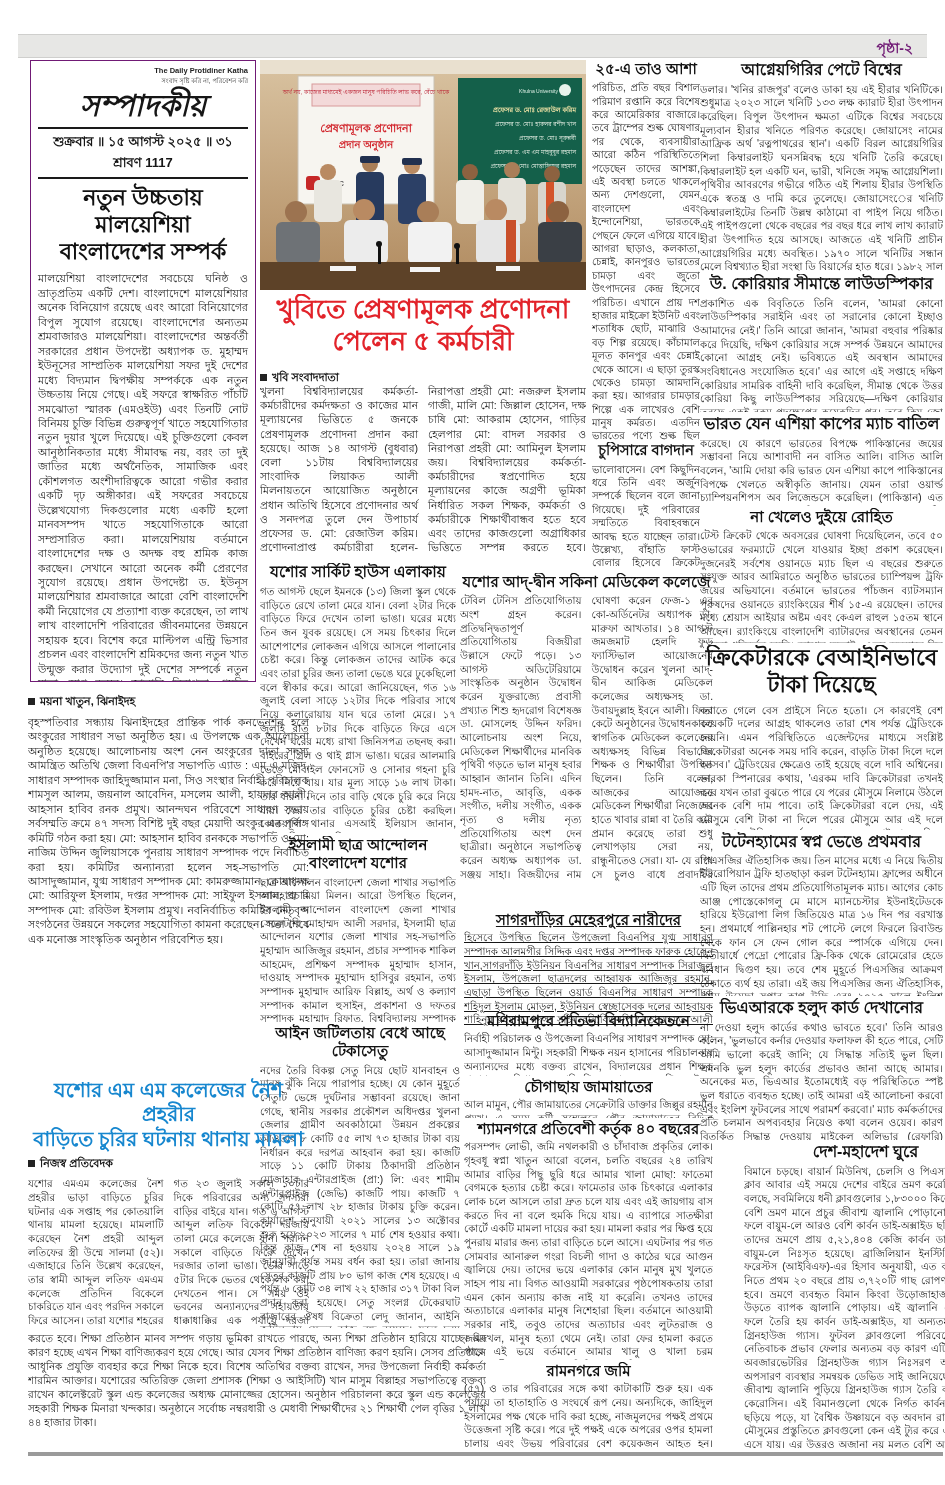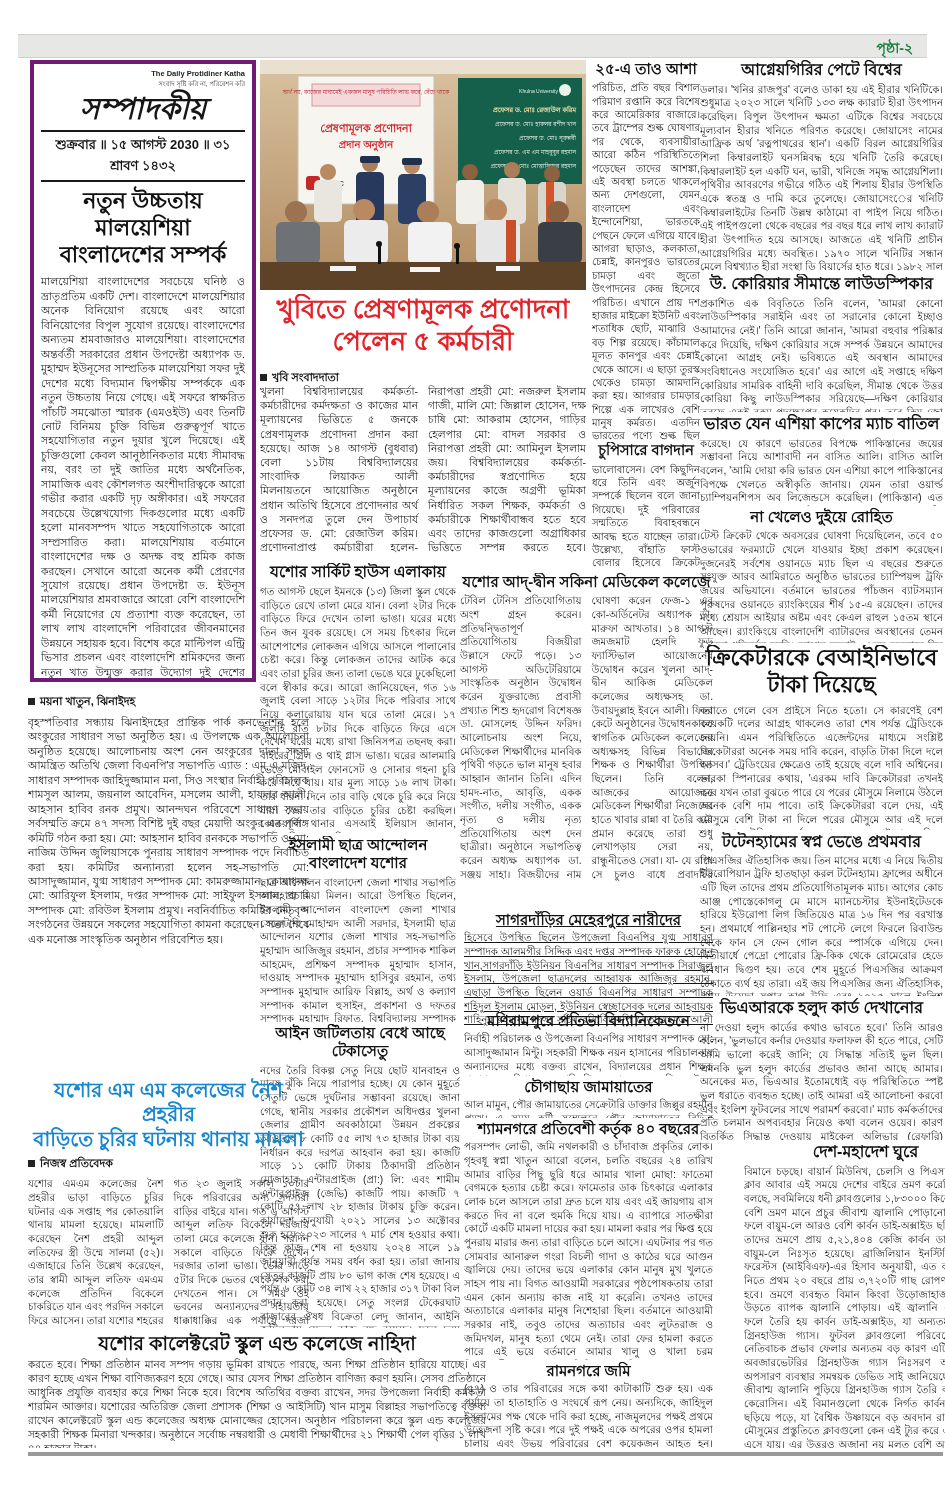--- a/index.html
+++ b/index.html
@@ -17,7 +17,7 @@
   .byline .sq{display:inline-block;width:7px;height:7px;background:#222;margin-right:5px;}
   .topstrip{position:absolute;left:18px;top:34px;width:909px;height:22px;background:#e7e7e5;
             border-top:1px solid #cfcfcd;border-bottom:1px solid #cfcfcd;}
-  .pagenum{position:absolute;right:14px;top:2px;font-weight:bold;font-size:14px;color:#15803d;}
+  .pagenum{position:absolute;right:14px;top:2px;font-weight:bold;font-size:14px;color:#701a75;}
   #masthead-box{position:absolute;left:30px;top:60px;width:226px;height:622px;
                 border:4px solid #701a75;padding:5px 7px;box-sizing:border-box;overflow:hidden;}
   .logo-en{font-size:7.5px;font-weight:bold;text-align:right;color:#222;}

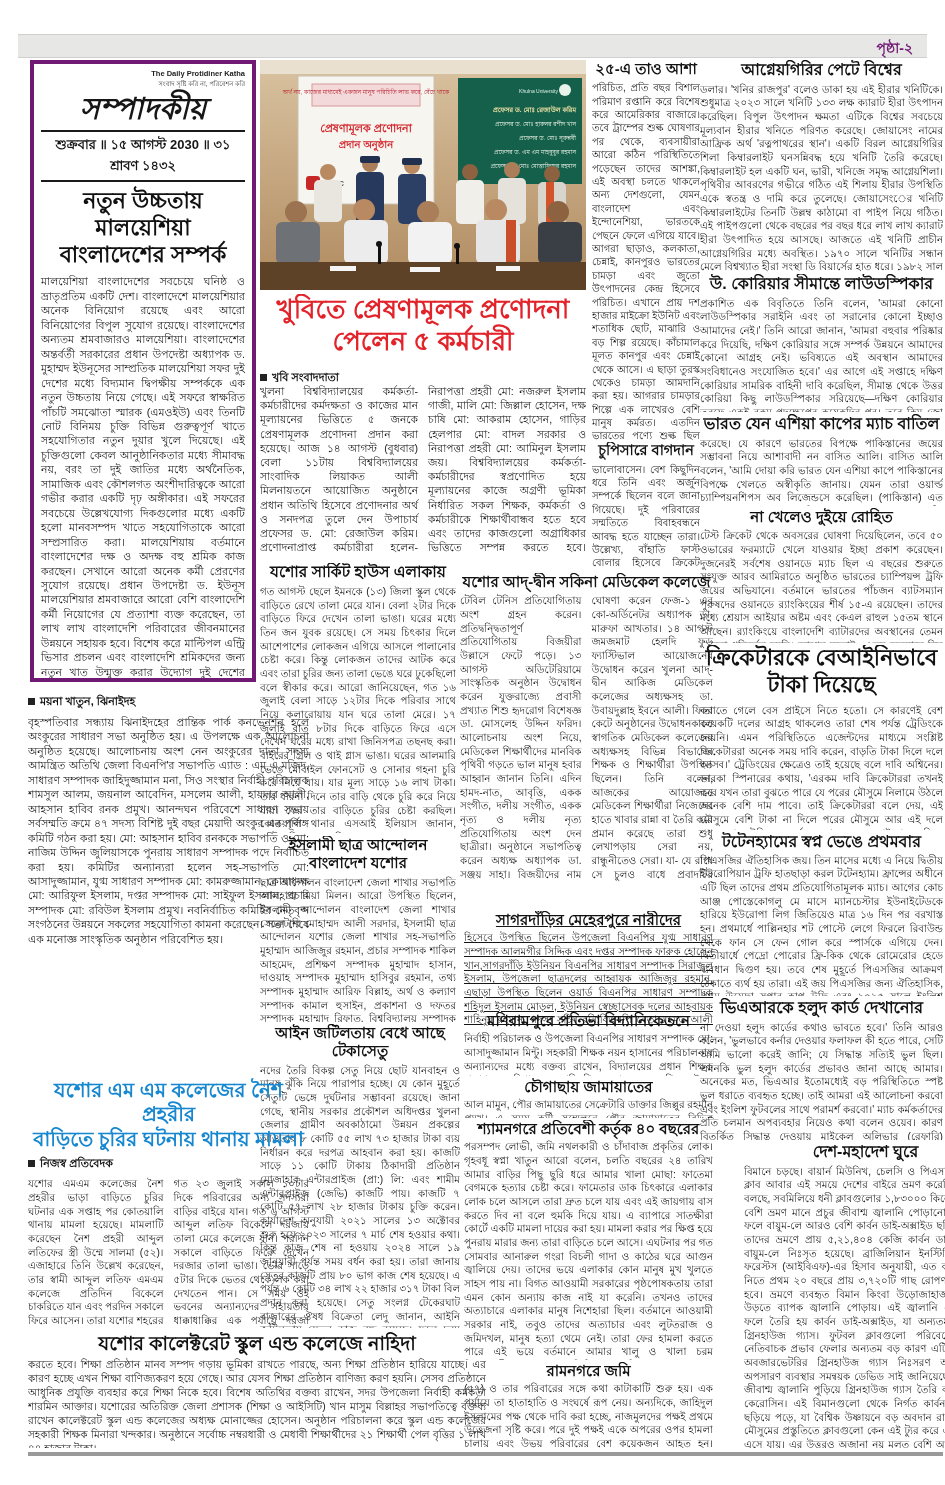--- a/index.html
+++ b/index.html
@@ -19,7 +19,7 @@
             border-top:1px solid #cfcfcd;border-bottom:1px solid #cfcfcd;}
   .pagenum{position:absolute;right:14px;top:2px;font-weight:bold;font-size:14px;color:#701a75;}
   #masthead-box{position:absolute;left:30px;top:60px;width:226px;height:622px;
-                border:4px solid #701a75;padding:5px 7px;box-sizing:border-box;overflow:hidden;}
+                border:1px solid #701a75;padding:5px 7px;box-sizing:border-box;overflow:hidden;}
   .logo-en{font-size:7.5px;font-weight:bold;text-align:right;color:#222;}
   .logo-bn{font-family:"Liberation Serif","DejaVu Serif",serif;font-weight:bold;font-size:31px;
            text-align:center;line-height:1.05;letter-spacing:-1px;}

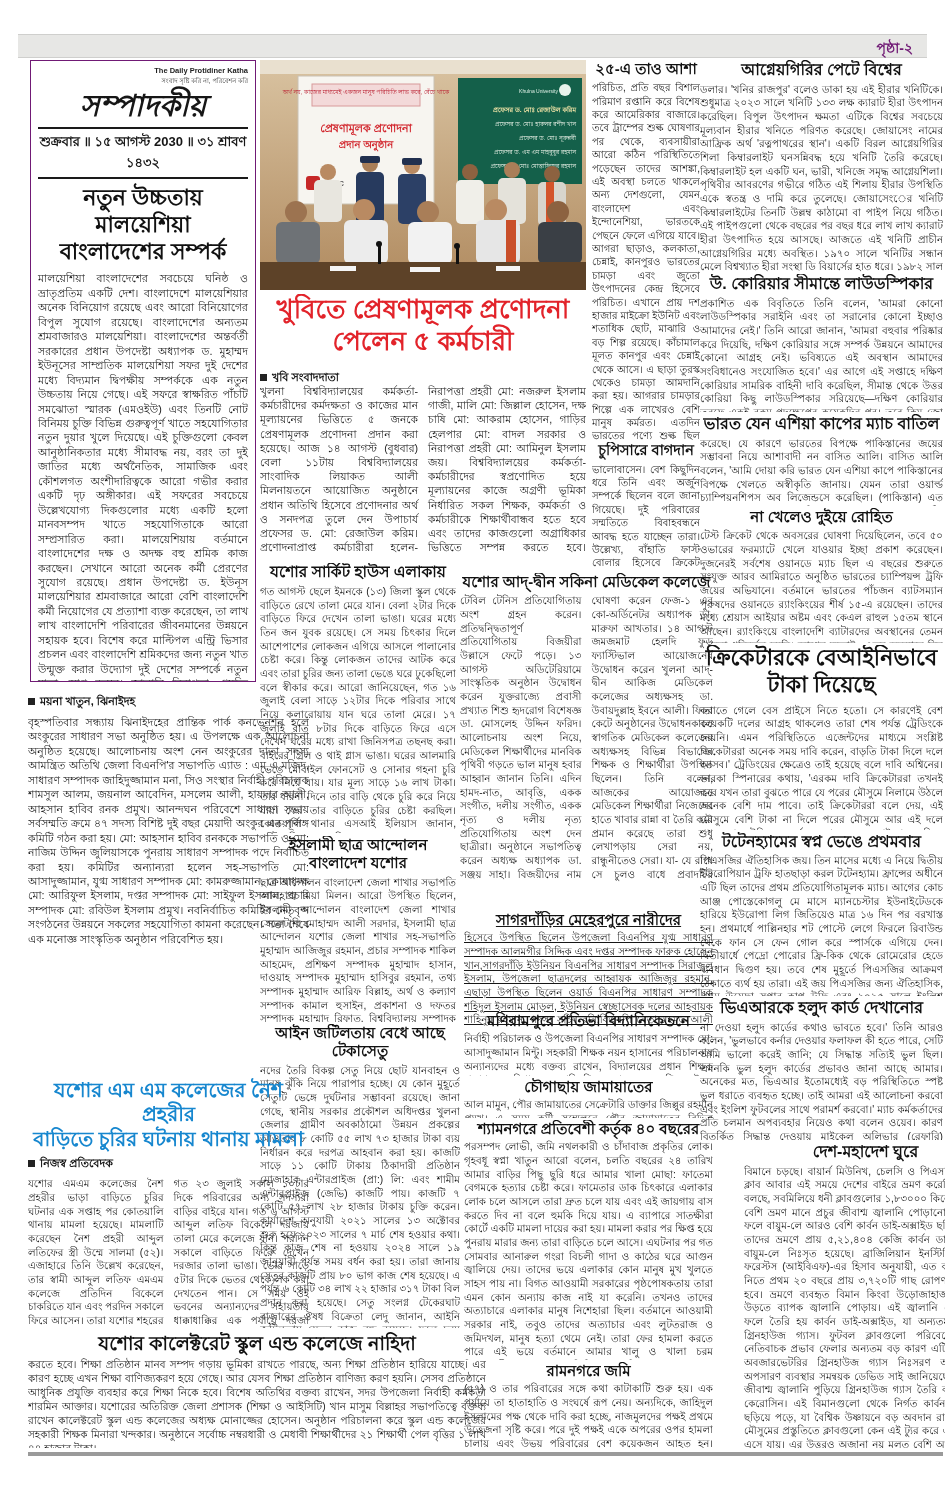--- a/index.html
+++ b/index.html
@@ -44,7 +44,7 @@
     <div class="logo-en">The Daily Protidiner Katha</div>
     <div class="logo-tag">সংবাদ সৃষ্টি করি না, পরিবেশন করি</div>
     <div class="logo-script">সম্পাদকীয়</div>
-    <div class="datebar">শুক্রবার ॥ ১৫ আগস্ট 2030 ॥ ৩১ শ্রাবণ ১৪৩২</div>
+    <div class="datebar">শুক্রবার ॥ ১৫ আগস্ট ২০২৫ ॥ ৩১ শ্রাবণ 1117</div>
     <div class="hl" style="font-size:22px;margin:2px 0 6px 0;">নতুন উচ্চতায় মালয়েশিয়া
 বাংলাদেশের সম্পর্ক</div>
     <div class="body-txt" style="font-size:10.8px;">মালয়েশিয়া বাংলাদেশের সবচেয়ে ঘনিষ্ঠ ও ভ্রাতৃপ্রতিম একটি দেশ। বাংলাদেশে মালয়েশিয়ার অনেক বিনিয়োগ রয়েছে এবং আরো বিনিয়োগের বিপুল সুযোগ রয়েছে। বাংলাদেশের অন্যতম শ্রমবাজারও মালয়েশিয়া। বাংলাদেশের অন্তর্বর্তী সরকারের প্রধান উপদেষ্টা অধ্যাপক ড. মুহাম্মদ ইউনূসের সাম্প্রতিক মালয়েশিয়া সফর দুই দেশের মধ্যে বিদ্যমান দ্বিপক্ষীয় সম্পর্ককে এক নতুন উচ্চতায় নিয়ে গেছে। এই সফরে স্বাক্ষরিত পাঁচটি সমঝোতা স্মারক (এমওইউ) এবং তিনটি নোট বিনিময় চুক্তি বিভিন্ন গুরুত্বপূর্ণ খাতে সহযোগিতার নতুন দুয়ার খুলে দিয়েছে। এই চুক্তিগুলো কেবল আনুষ্ঠানিকতার মধ্যে সীমাবদ্ধ নয়, বরং তা দুই জাতির মধ্যে অর্থনৈতিক, সামাজিক এবং কৌশলগত অংশীদারিত্বকে আরো গভীর করার একটি দৃঢ় অঙ্গীকার। এই সফরের সবচেয়ে উল্লেখযোগ্য দিকগুলোর মধ্যে একটি হলো মানবসম্পদ খাতে সহযোগিতাকে আরো সম্প্রসারিত করা। মালয়েশিয়ায় বর্তমানে বাংলাদেশের দক্ষ ও অদক্ষ বহু শ্রমিক কাজ করছেন। সেখানে আরো অনেক কর্মী প্রেরণের সুযোগ রয়েছে। প্রধান উপদেষ্টা ড. ইউনূস মালয়েশিয়ার শ্রমবাজারে আরো বেশি বাংলাদেশি কর্মী নিয়োগের যে প্রত্যাশা ব্যক্ত করেছেন, তা লাখ লাখ বাংলাদেশি পরিবারের জীবনমানের উন্নয়নে সহায়ক হবে। বিশেষ করে মাল্টিপল এন্ট্রি ভিসার প্রচলন এবং বাংলাদেশি শ্রমিকদের জন্য নতুন খাত উন্মুক্ত করার উদ্যোগ দুই দেশের সম্পর্কে নতুন মাত্রা যোগ করবে। জ্বালানি নিরাপত্তা, প্রযুক্তি বিনিময়, শিক্ষা ও সংস্কৃতির ক্ষেত্রেও সহযোগিতা সম্প্রসারণের প্রতিশ্রুতি এসেছে এই সফরে। আসিয়ানের সদস্যপদ প্রাপ্তিতে মালয়েশিয়ার সমর্থন বাংলাদেশের জন্য অত্যন্ত গুরুত্বপূর্ণ। আঞ্চলিক জোটের সদস্য হলে বাণিজ্য ও বিনিয়োগের নতুন দিগন্ত উন্মোচিত হবে। দুই দেশের শীর্ষ পর্যায়ের এই সফর বিনিময়ের ধারাবাহিকতা বজায় থাকলে ভবিষ্যতে আরো গভীর অংশীদারিত্ব তৈরি হবে, যা উভয় দেশের জনগণের জন্য কল্যাণ বয়ে আসবে।</div>

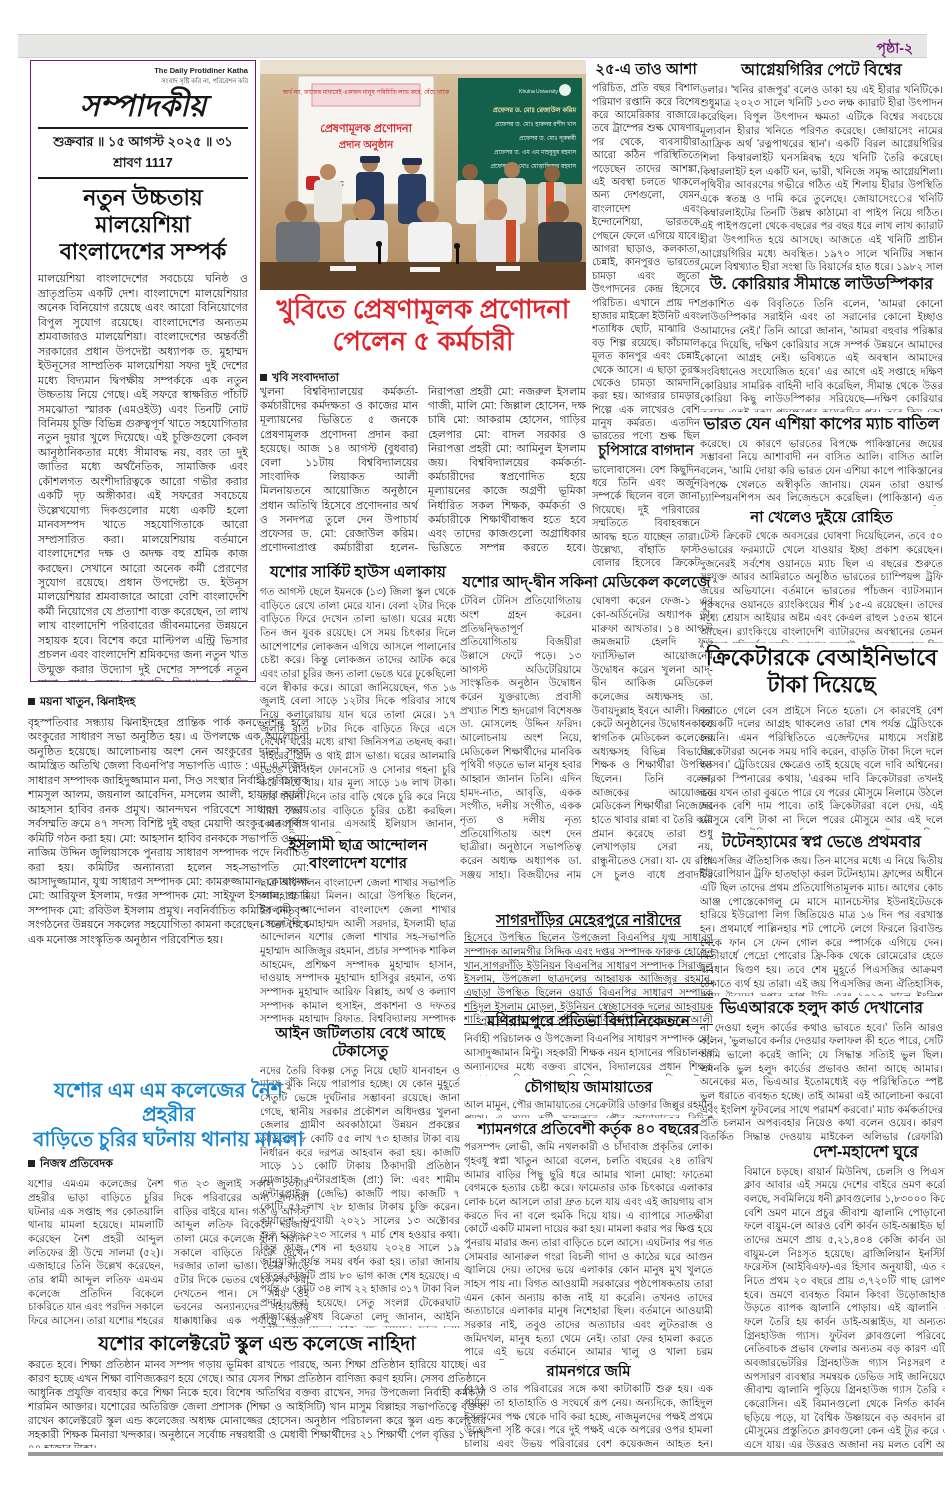--- a/index.html
+++ b/index.html
@@ -216,7 +216,6 @@
   </div>
 
   <div class="block" style="left:28px;top:1332px;width:458px;height:116px;">
-    <div class="hl" style="font-size:19px;margin-bottom:3px;">যশোর কালেক্টরেট স্কুল এন্ড কলেজে নাহিদা</div>
     <div class="body-txt" style="font-size:10.4px;">করতে হবে। শিক্ষা প্রতিষ্ঠান মানব সম্পদ গড়ায় ভূমিকা রাখতে পারছে, অন্য শিক্ষা প্রতিষ্ঠান হারিয়ে যাচ্ছে। এর কারণ হচ্ছে এখন শিক্ষা বাণিজ্যকরণ হয়ে গেছে। আর যেসব শিক্ষা প্রতিষ্ঠান বাণিজ্য করণ হয়নি। সেসব প্রতিষ্ঠানে আধুনিক প্রযুক্তি ব্যবহার করে শিক্ষা নিকে হবে। বিশেষ অতিথির বক্তব্য রাখেন, সদর উপজেলা নির্বাহী কর্মকর্তা শারমিন আক্তার। যশোরের অতিরিক্ত জেলা প্রশাসক (শিক্ষা ও আইসিটি) খান মাসুম বিল্লাহর সভাপতিত্বে বক্তব্য রাখেন কালেক্টরেট স্কুল এন্ড কলেজের অধ্যক্ষ মোনাজ্জের হোসেন। অনুষ্ঠান পরিচালনা করে স্কুল এন্ড কলেজের সহকারী শিক্ষক মিনারা খন্দকার। অনুষ্ঠানে সর্বোচ্চ নম্বরধারী ও মেধাবী শিক্ষার্থীদের ২১ শিক্ষার্থী পেল বৃত্তির ১ লাখ ৪৪ হাজার টাকা।</div>
   </div>
 

